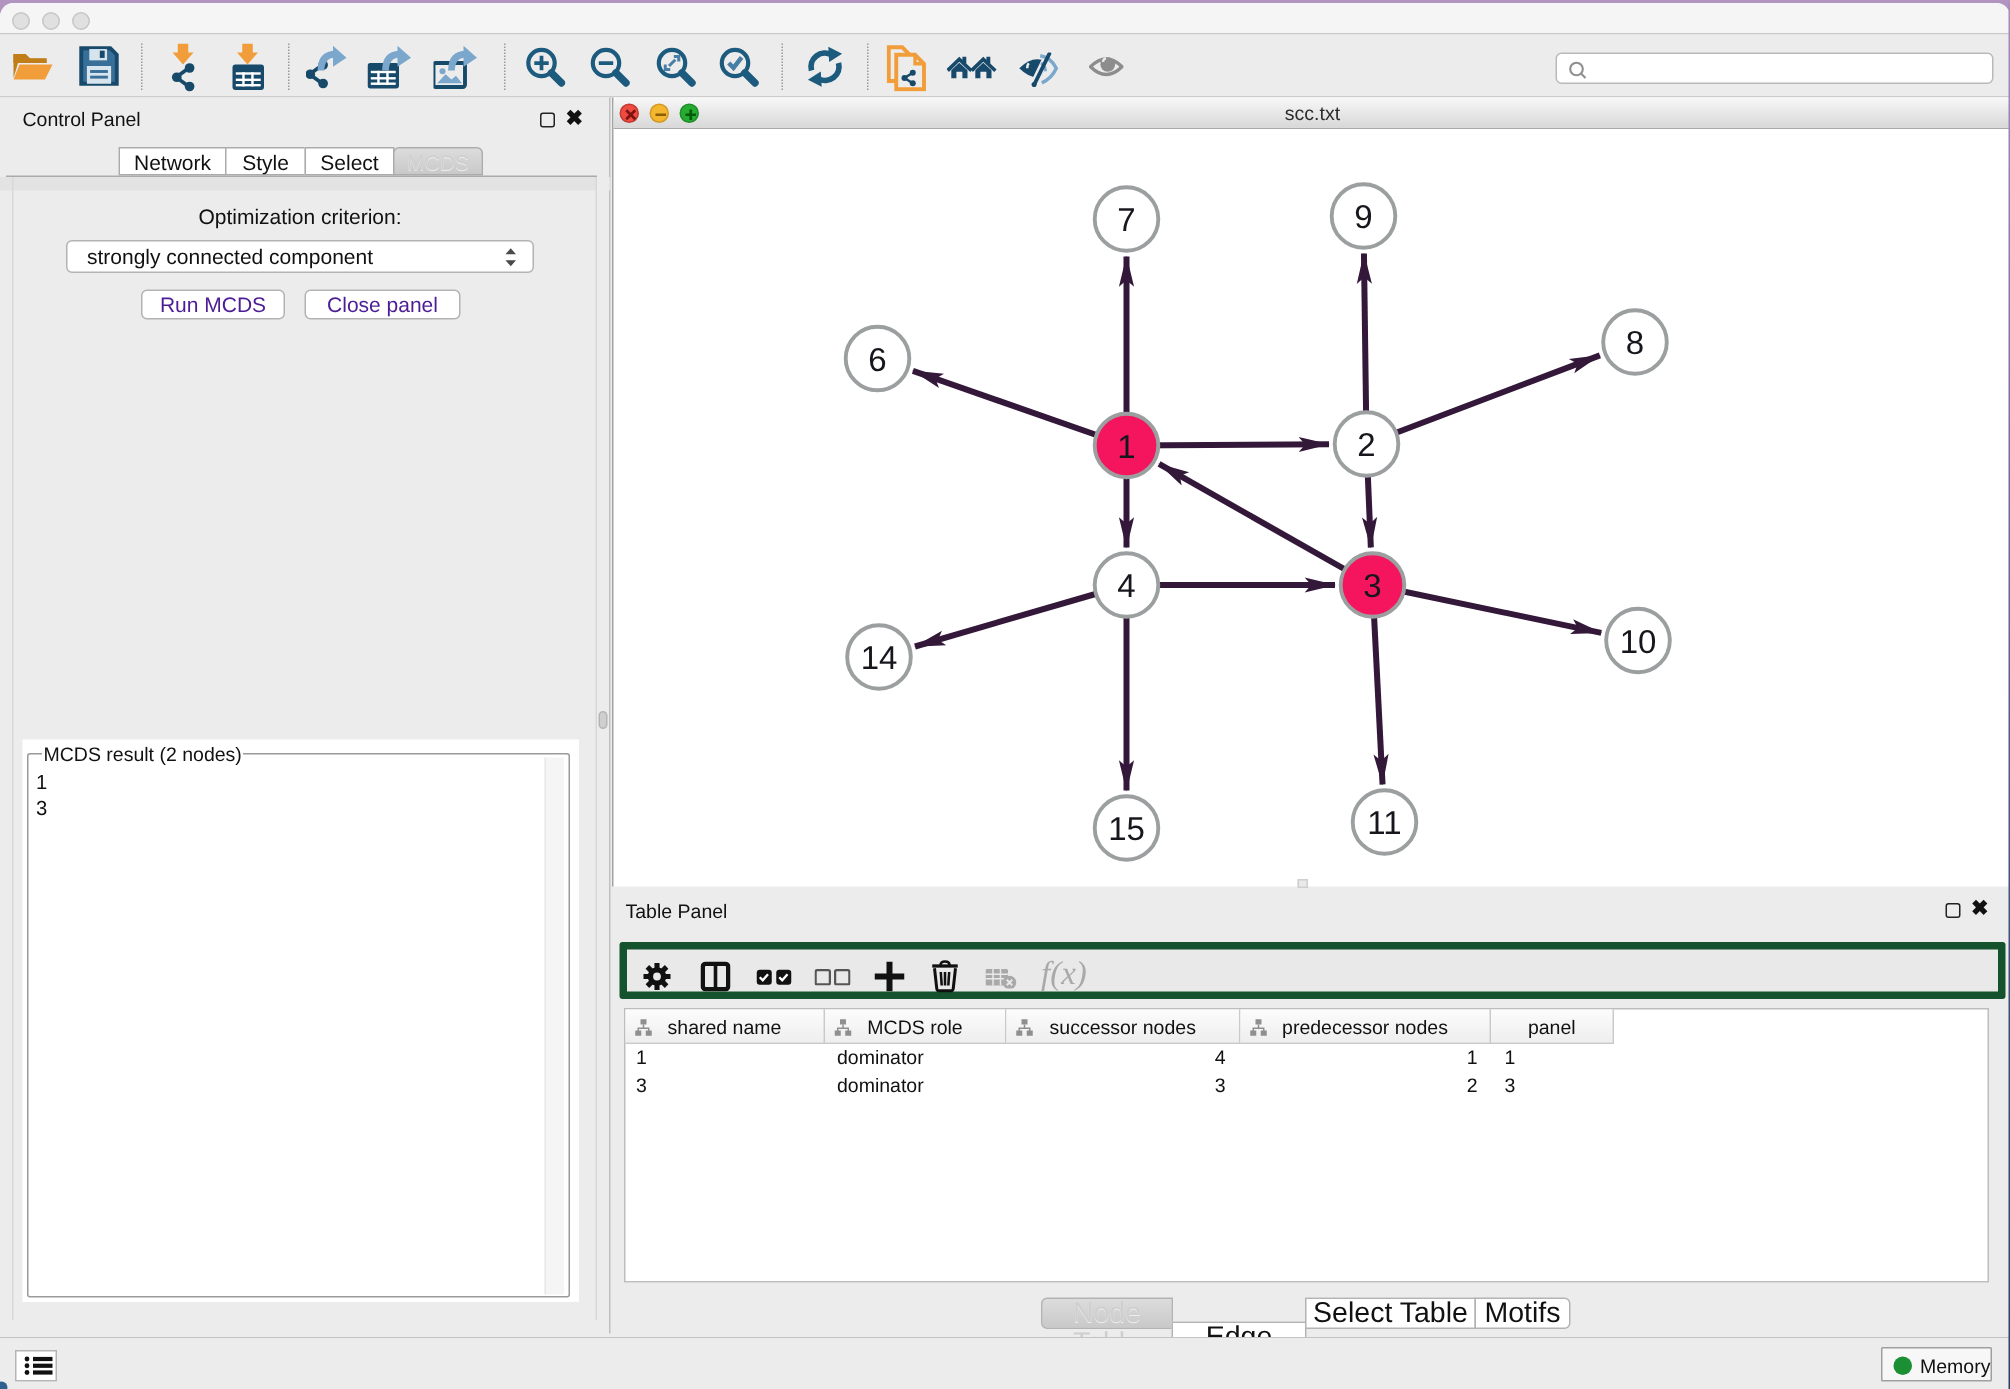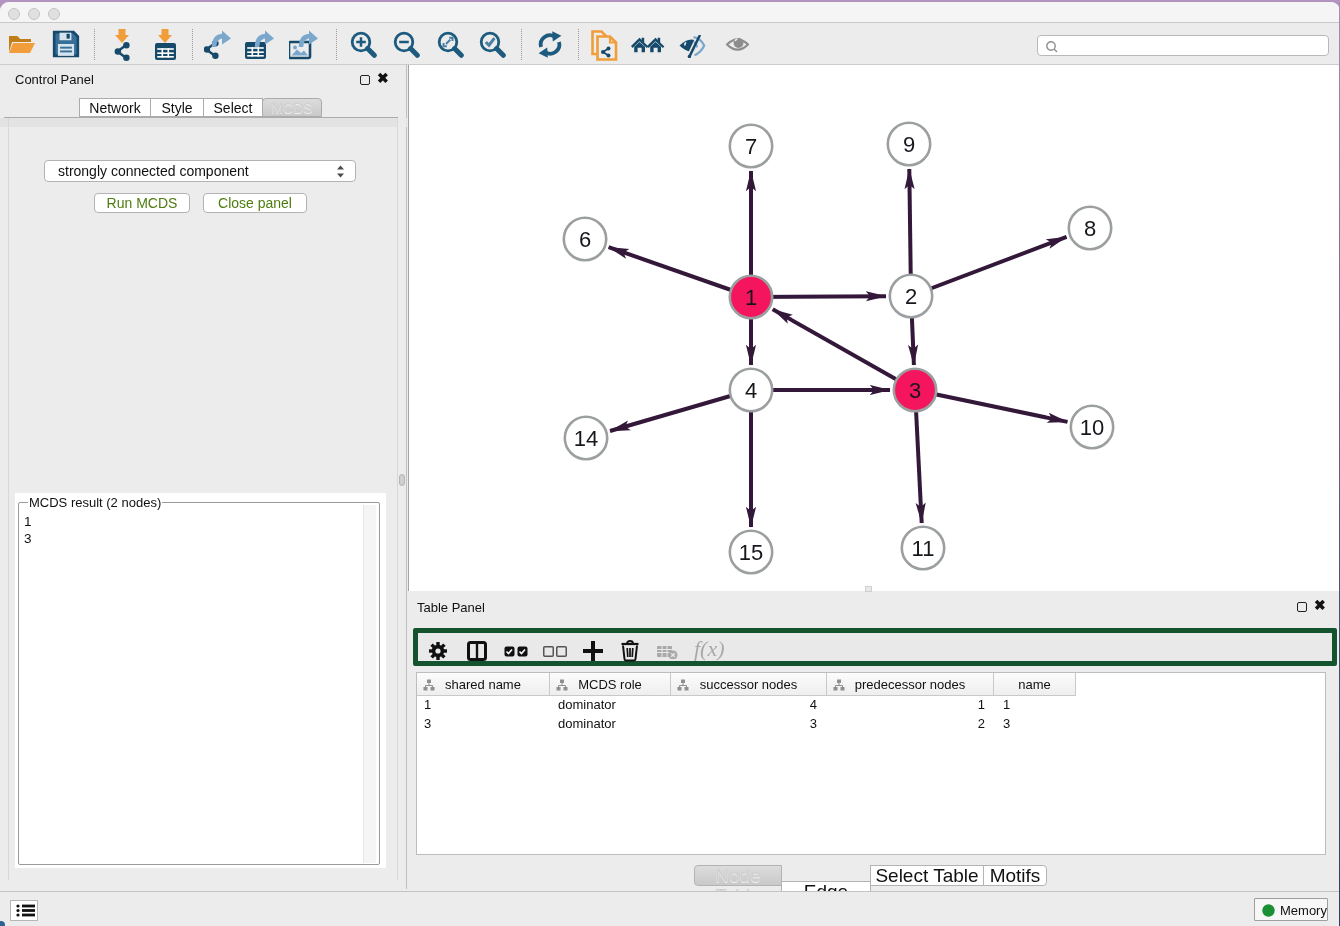--- a/index.html
+++ b/index.html
@@ -253,6 +253,24 @@
         </div>
     </div>
     <div id="netwin">
+      <div id="nw-titlebar">
+        <div class="tl2" style="left:4px; background:#ee4c42; border:1px solid #c33a33;">
+            <svg width="11" height="11" style="margin:1px;">
+              <path d="M2.5 2.5 L8.5 8.5 M8.5 2.5 L2.5 8.5" stroke="#7e1210" stroke-width="1.8"></path>
+            </svg>
+          </div>
+        <div class="tl2" style="left:24px; background:#f5b62f; border:1px solid #d29a23;">
+            <svg width="11" height="11" style="margin:1px;">
+              <path d="M2 5.5 L9 5.5" stroke="#8a5d05" stroke-width="1.8"></path>
+            </svg>
+          </div>
+        <div class="tl2" style="left:44px; background:#27ac33; border:1px solid #1f8d2a;">
+            <svg width="11" height="11" style="margin:1px;">
+              <path d="M2 5.5 L9 5.5 M5.5 2 L5.5 9" stroke="#045a06" stroke-width="1.8"></path>
+            </svg>
+          </div>
+        <div id="nw-title">scc.txt</div>
+      </div>
       <svg id="graph" width="932" height="505" style="position:absolute;left:0;top:21px;transform:translateZ(0);" font-family="Liberation Sans,sans-serif">
         <defs>
             <marker id="arr" viewBox="0 0 20 10" refX="19" refY="5" markerWidth="21.5" markerHeight="11.5" markerUnits="userSpaceOnUse" orient="auto">

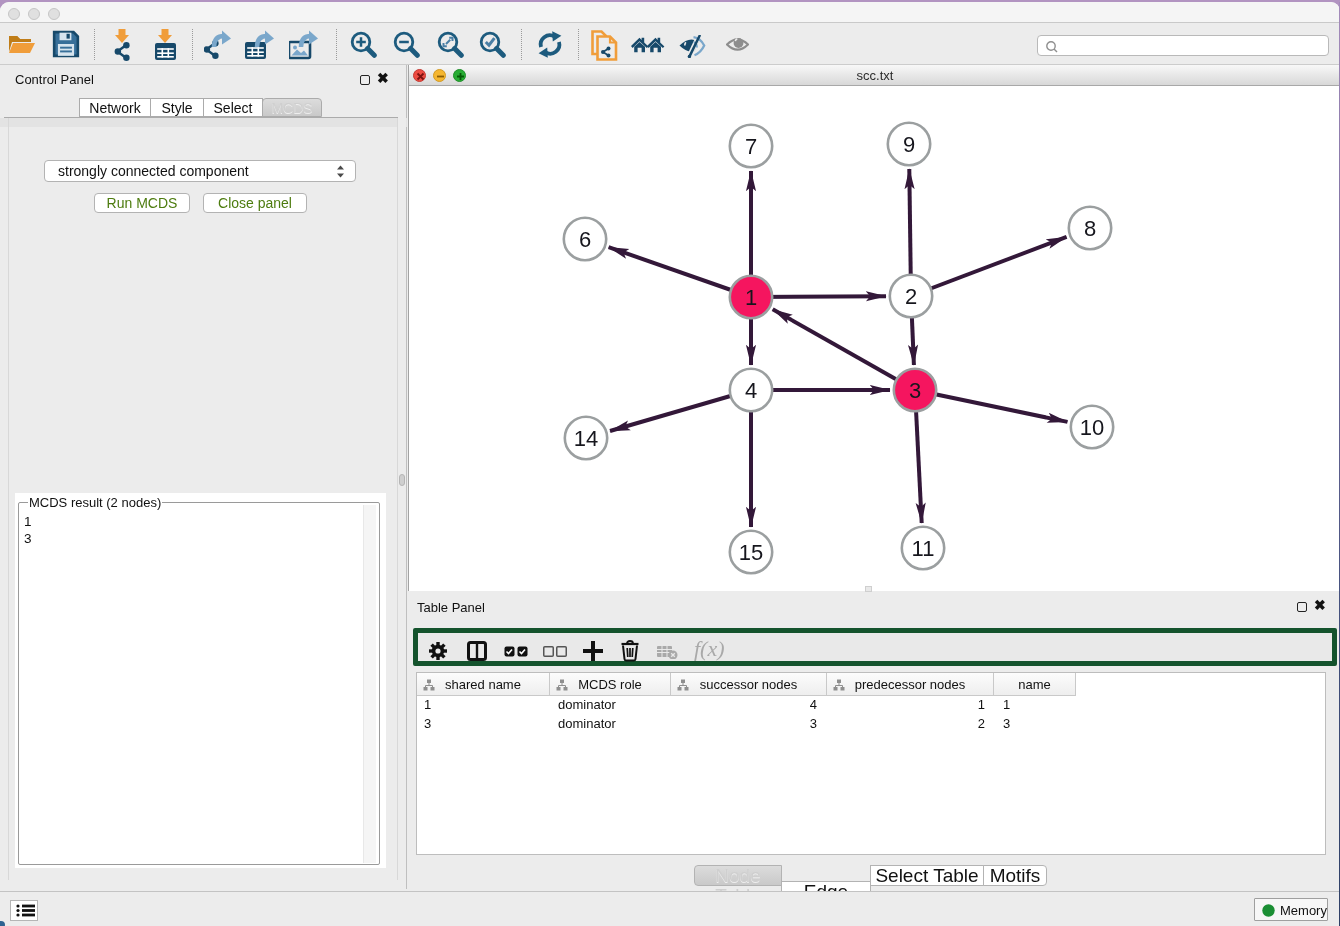--- a/index.html
+++ b/index.html
@@ -233,6 +233,7 @@
       <div id="cp-band"></div>
       <div style="position:absolute;left:8px;top:53px;width:1px;height:762px;background:#d8d8d8;"></div>
       <div style="position:absolute;left:397px;top:53px;width:1px;height:762px;background:#d8d8d8;"></div>
+      <div id="opt-label">Optimization criterion:</div>
       <div id="dropdown">strongly connected component
         <svg width="9" height="13" style="position:absolute;right:10px;top:4px;">
             <path d="M4.5 0.5 L8 4.5 L1 4.5 Z" fill="#4a4a4a"></path>

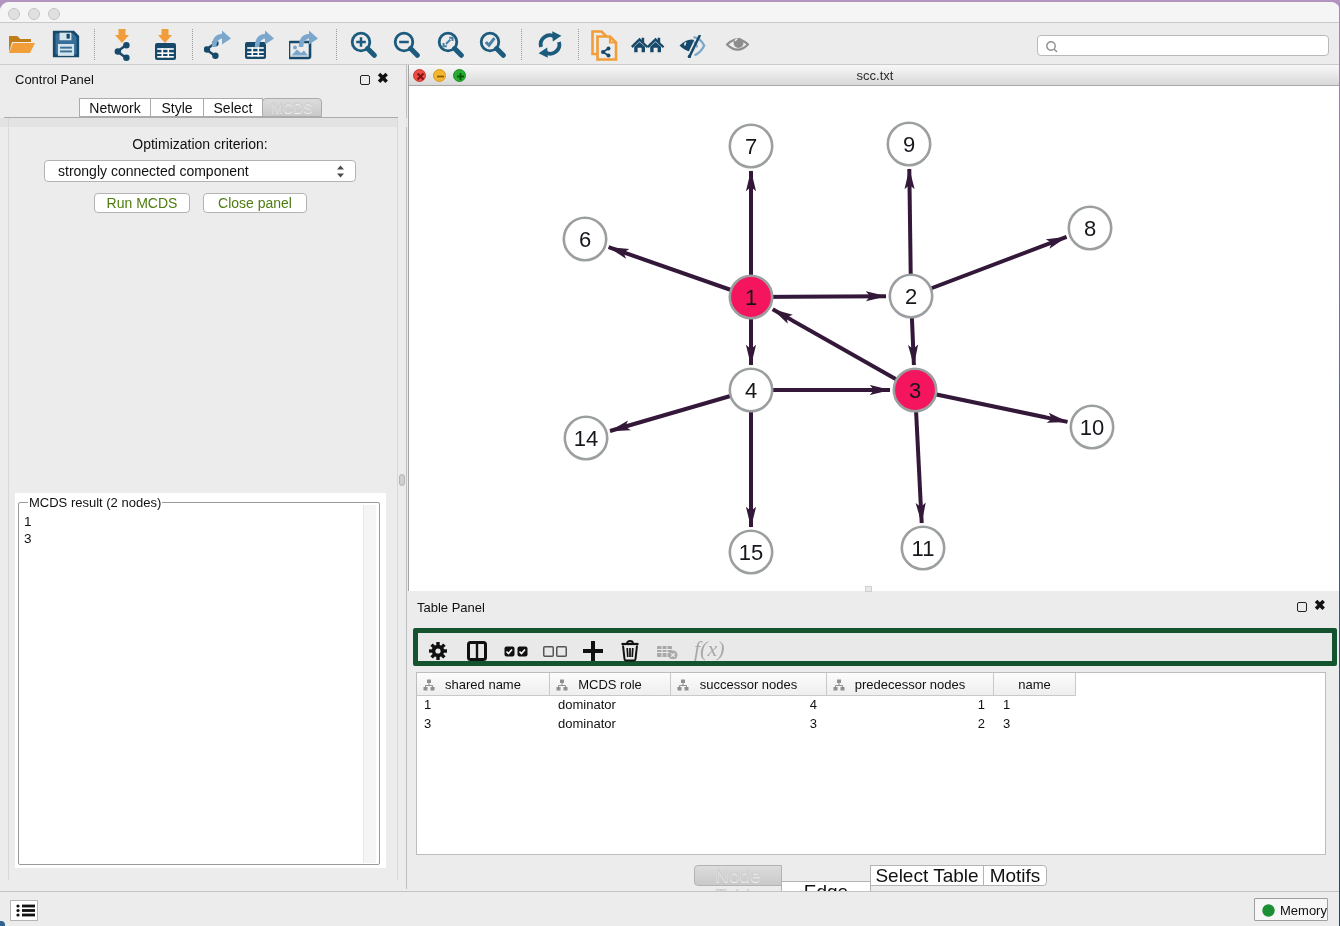--- a/index.html
+++ b/index.html
@@ -25,7 +25,7 @@
 #cp-band { position:absolute; left:0; top:53px; width:407px; height:9px; background:#e3e3e3; }
 #opt-label { position:absolute; left:0; top:71px; width:400px; text-align:center; font-size:14px; color:#111; }
 #dropdown { position:absolute; left:44px; top:95px; width:312px; height:22px; background:#fff; border:1px solid #b3b3b3; border-radius:4px; font-size:14px; color:#111; line-height:20px; padding-left:13px; }
-.btn { position:absolute; height:20px; background:#fff; border:1px solid #b3b3b3; border-radius:4px; font-size:14px; color:#4d7c0f; text-align:center; line-height:18px; }
+.btn { position:absolute; height:20px; background:#fff; border:1px solid #b3b3b3; border-radius:4px; font-size:14px; color:#4c1d95; text-align:center; line-height:18px; }
 #result-panel { position:absolute; left:15px; top:428px; width:371px; height:375px; background:#fff; }
 #result-group { position:absolute; left:3px; top:9px; width:362px; height:363px; border:1px solid #9a9a9a; border-radius:2px; }
 #result-label { position:absolute; left:9px; top:-8px; background:#fff; font-size:13px; color:#111; padding:0 1px; }

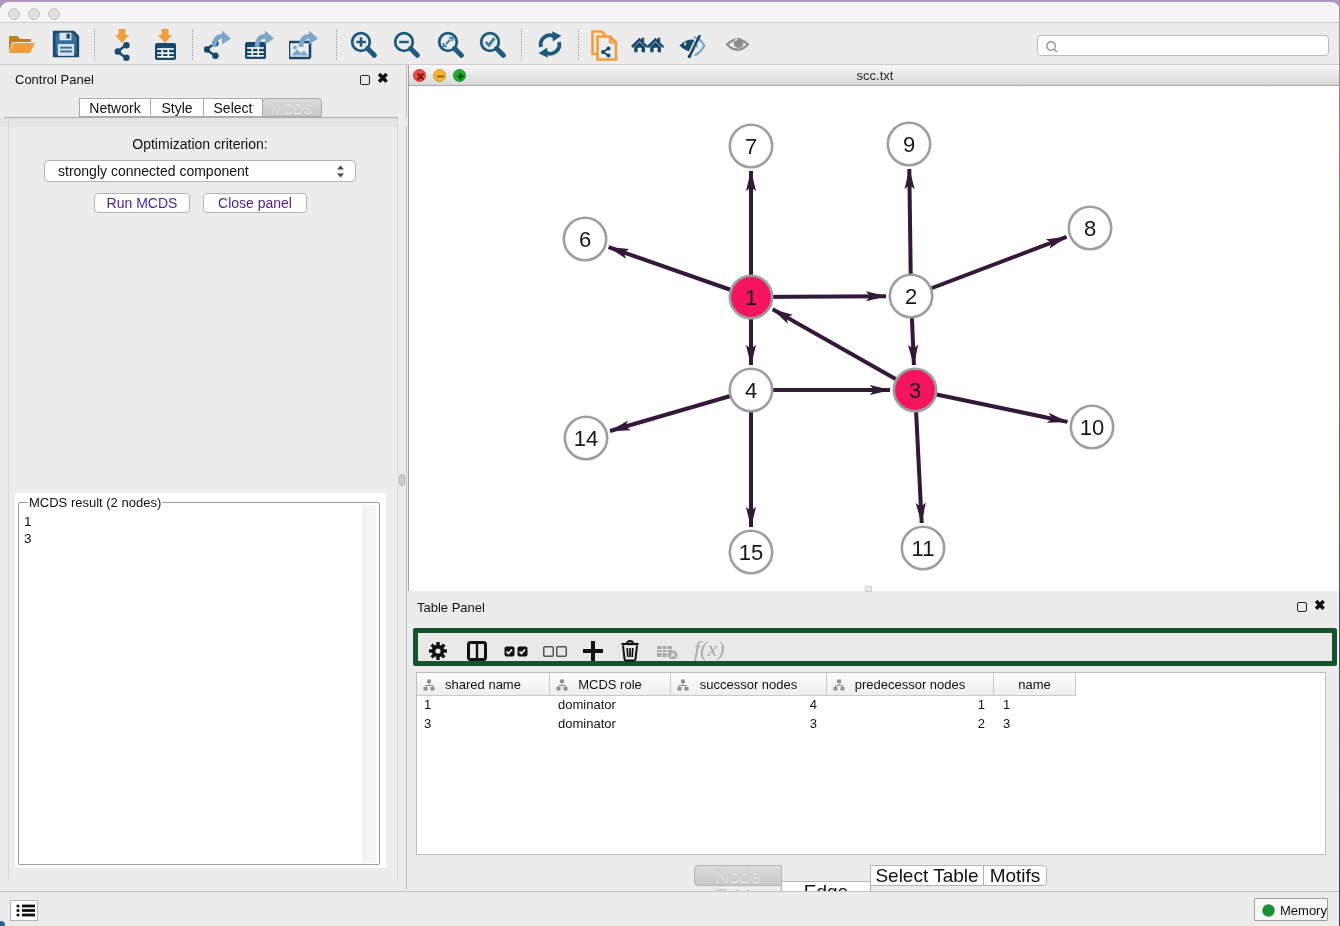--- a/index.html
+++ b/index.html
@@ -406,7 +406,7 @@
               <rect x="0.5" y="8" width="4" height="3.5" fill="#8f8f8f"></rect>
               <rect x="7.5" y="8" width="4" height="3.5" fill="#8f8f8f"></rect>
             </svg>predecessor nodes</div>
-        <div class="th" style="left:577px;width:82px;">name</div>
+        <div class="th" style="left:577px;width:82px;">panel</div>
 
         <div class="td" style="left:7px;top:22px;">1</div>
         <div class="td" style="left:141px;top:22px;">dominator</div>

